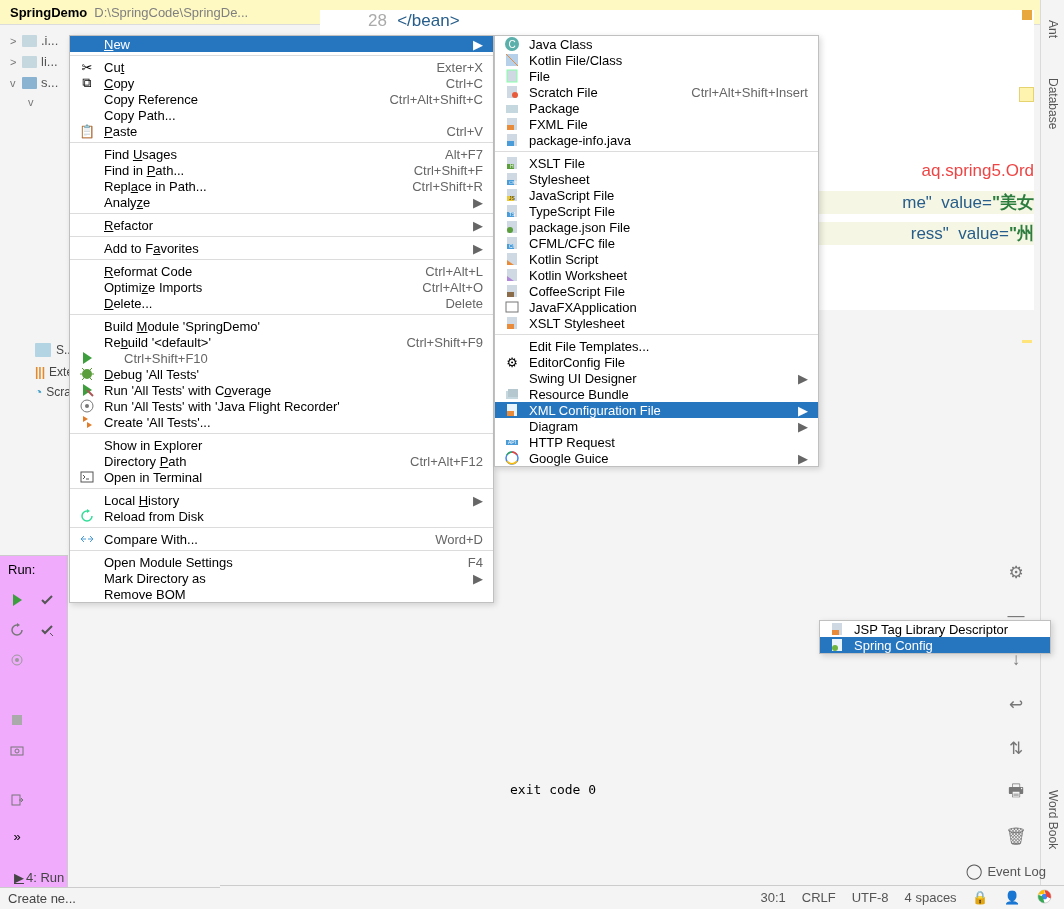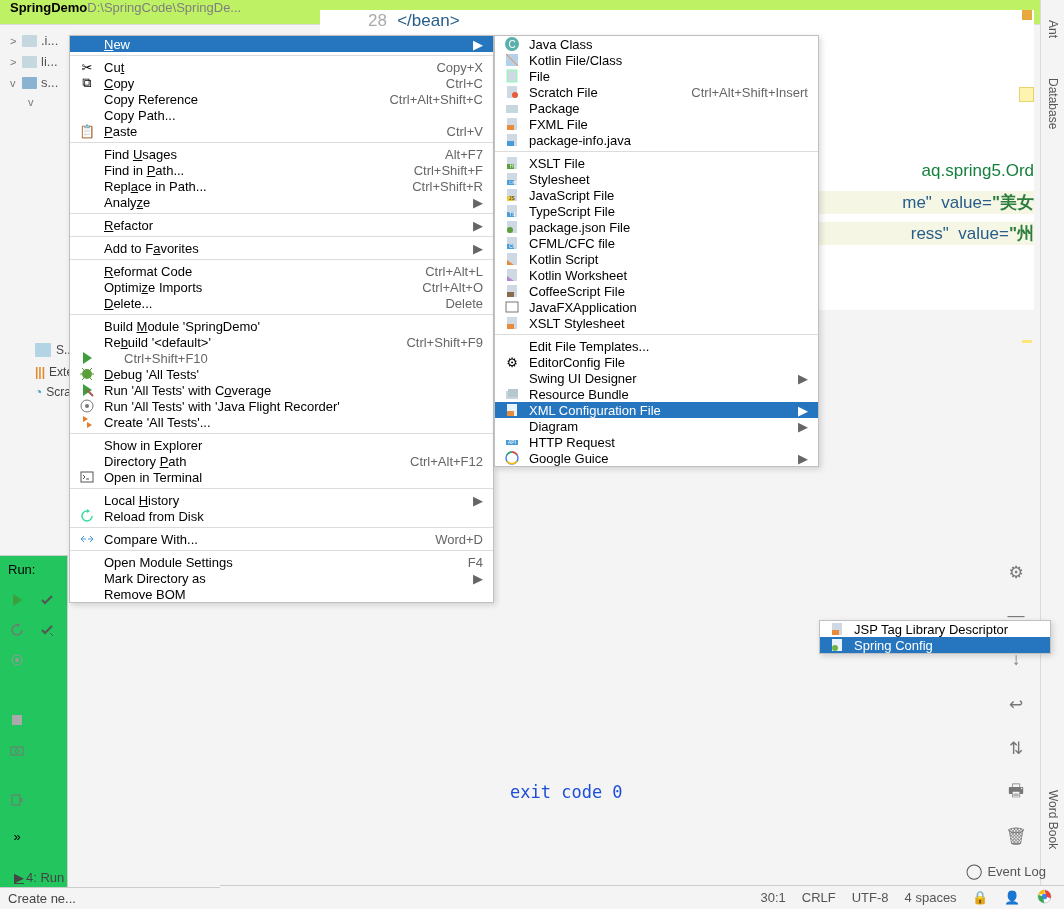--- a/index.html
+++ b/index.html
@@ -4,7 +4,7 @@
 <style>
 * { margin:0; padding:0; box-sizing:border-box; font-family:"Segoe UI",Arial,sans-serif; }
 body { width:1064px; height:909px; background:#f4f4f4; position:relative; overflow:hidden; font-size:13px; }
-.topbar { height:25px; background:#bef264; border-bottom:1px solid #dcdcdc; display:flex; padding:0 10px; }
+.topbar { height:25px; background:#fef9c3; border-bottom:1px solid #dcdcdc; display:flex; align-items:center; padding:0 10px; }
 .project-name { font-weight:bold; }
 .project-path { color:#7f7f7f; }
 .tree { position:absolute; left:10px; top:30px; width:170px; }

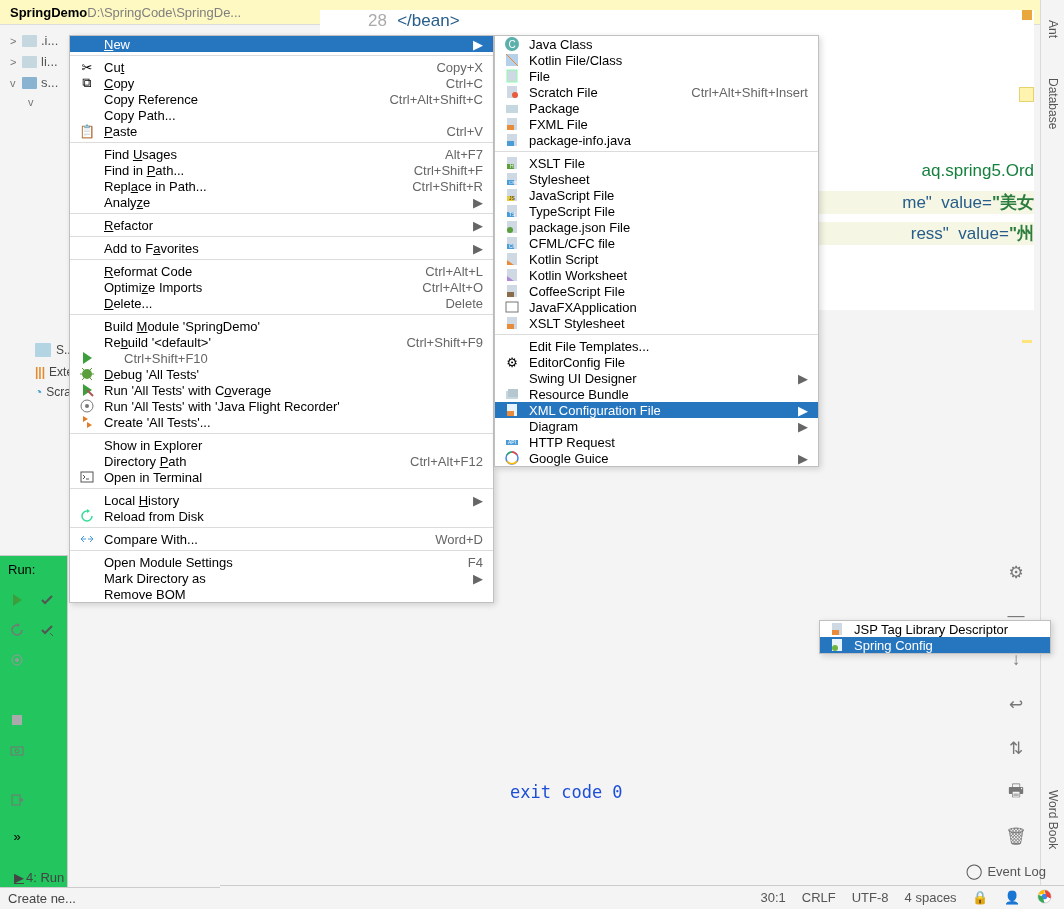--- a/index.html
+++ b/index.html
@@ -6,7 +6,7 @@
 body { width:1064px; height:909px; background:#f4f4f4; position:relative; overflow:hidden; font-size:13px; }
 .topbar { height:25px; background:#fef9c3; border-bottom:1px solid #dcdcdc; display:flex; align-items:center; padding:0 10px; }
 .project-name { font-weight:bold; }
-.project-path { color:#7f7f7f; }
+.project-path { color:#7f7f7f; margin-left:7px; }
 .tree { position:absolute; left:10px; top:30px; width:170px; }
 .tree-item { display:flex; align-items:center; padding:3px 0; font-size:13px; color:#555; }
 .tree-item.indent1 { padding-left:18px; }

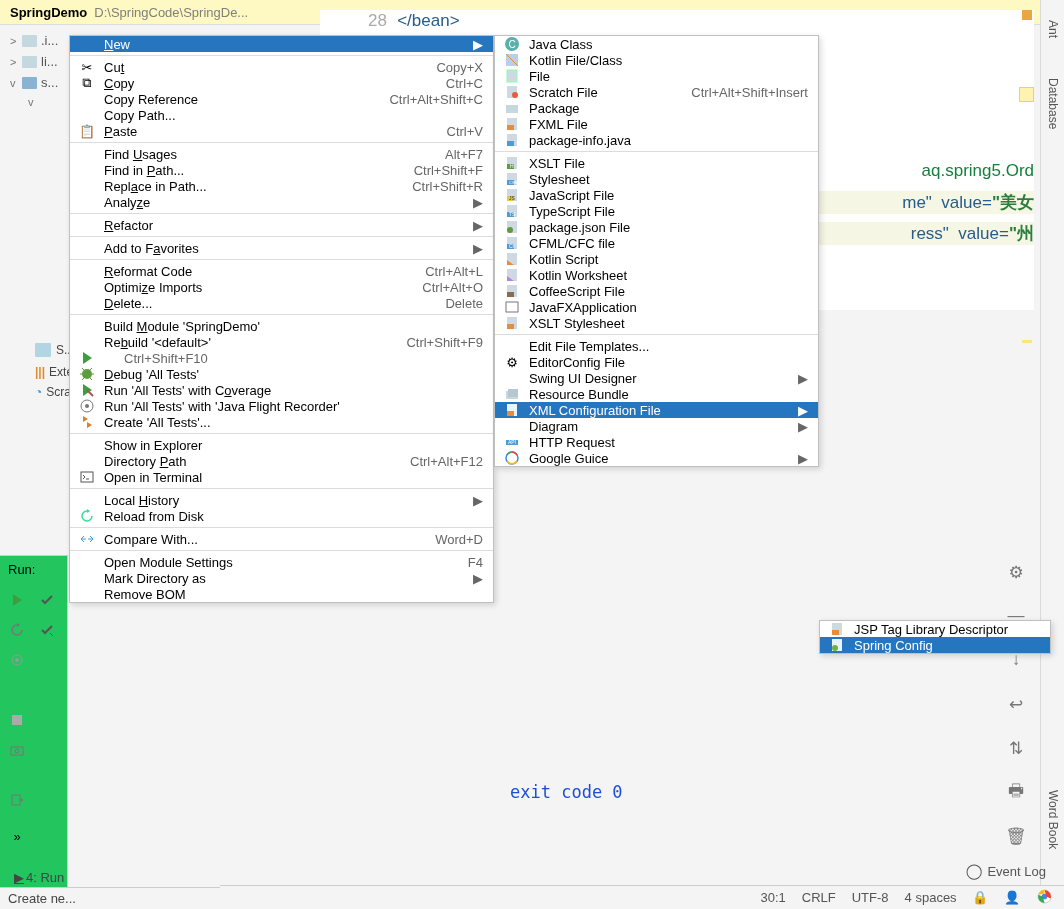--- a/index.html
+++ b/index.html
@@ -240,7 +240,7 @@
   <div class="menu-item">
       <span class="micon">✂</span>
       <span class="label">Cu<span class="mnemonic">t</span></span>
-      <span class="shortcut">Copy+X</span>
+      <span class="shortcut">Exter+X</span>
     </div>
   <div class="menu-item">
       <span class="micon">⧉</span>

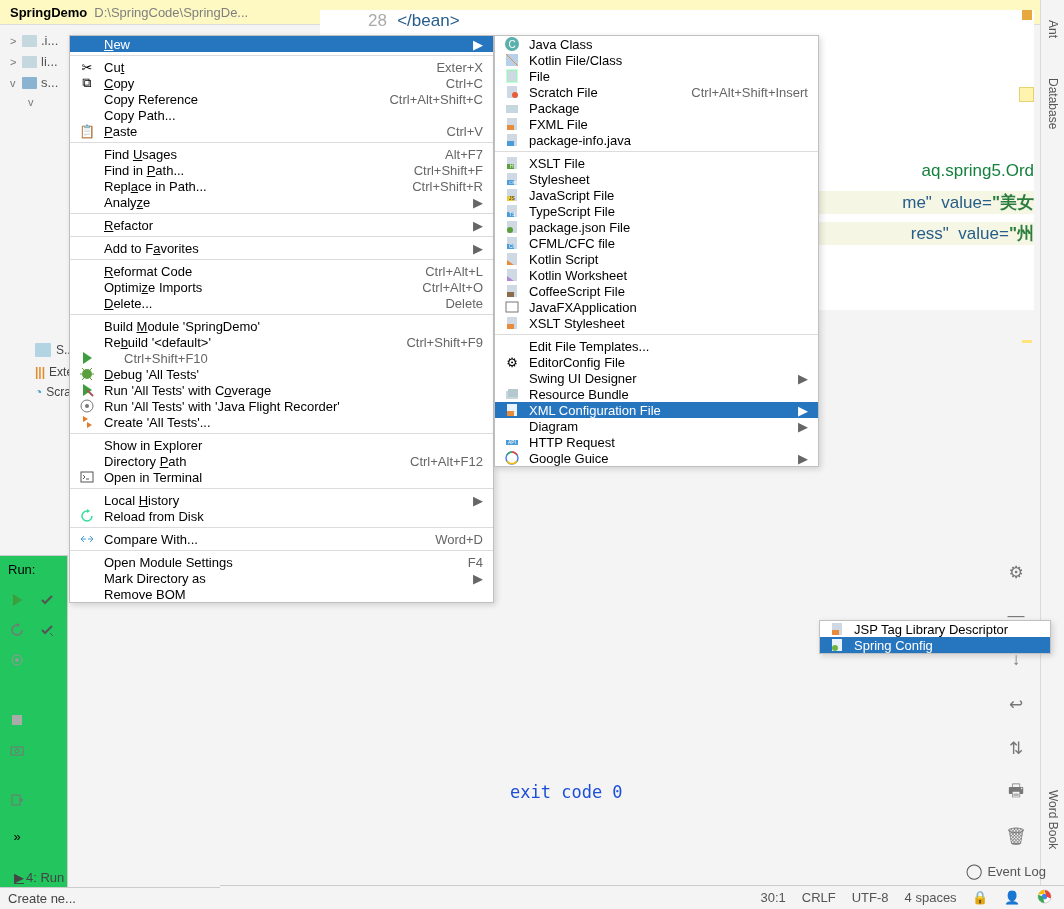--- a/index.html
+++ b/index.html
@@ -30,7 +30,7 @@
 .editor .tag { color:#265d8a; }
 .editor .attr { color:#265d8a; font-weight:500; }
 .editor .str { color:#2b7d3d; font-weight:bold; }
-.editor .cls { color:#15803d;text-align:right; }
+.editor .cls { color:#ef4444;text-align:right; }
 .editor .hl { background:#f6f6e4; }
 .menu { position:absolute; background:#fff; border:1px solid #c0c0c0; box-shadow:2px 2px 6px rgba(0,0,0,.15); }
 .ctx-menu { left:69px; top:35px; width:425px; }

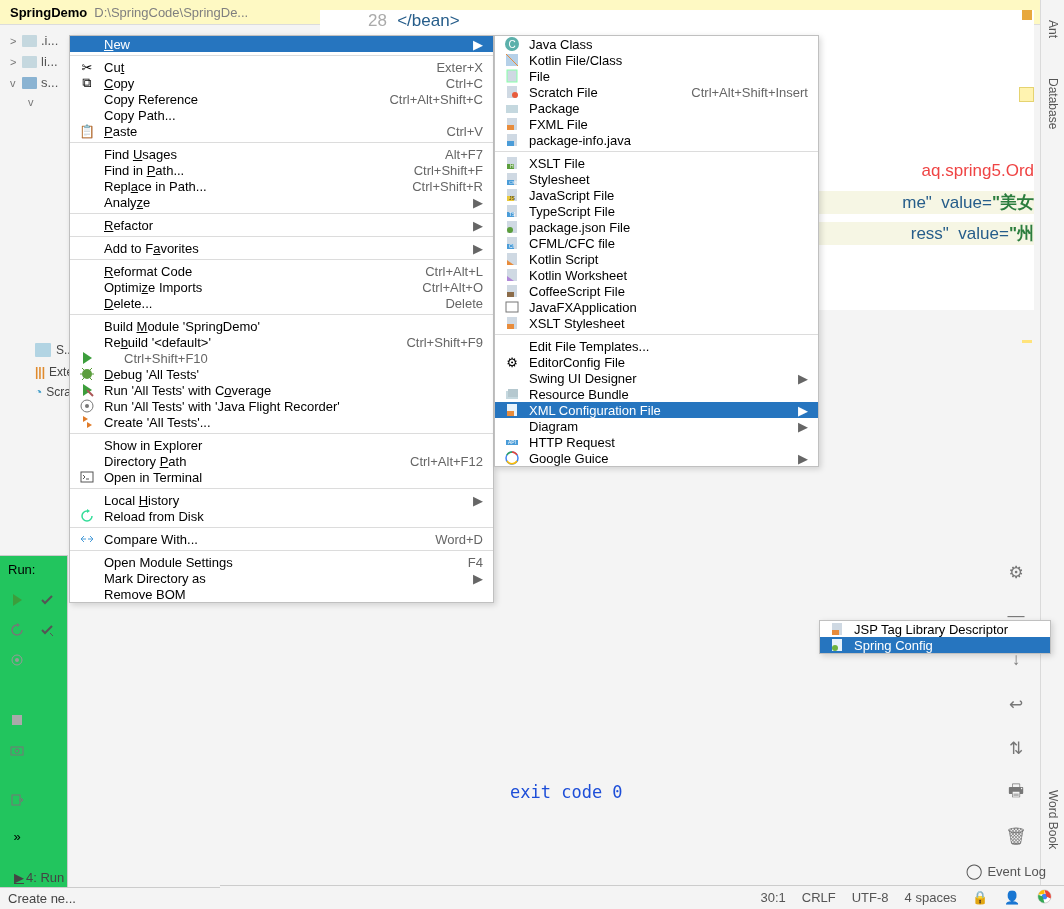--- a/index.html
+++ b/index.html
@@ -13,7 +13,7 @@
 .tree-toggle { font-size:11px; color:#777; width:12px; }
 .tree-icon { width:16px; height:16px; margin-right:4px; display:inline-flex; align-items:center; justify-content:center; }
 .folder-icon { background:#c5d8df; width:15px; height:12px; border-radius:1px; }
-.run-panel { position:absolute; left:0; top:555px; width:68px; height:340px; border-top:1px solid #ccc; border-right:1px solid #ccc; background:#22c55e; }
+.run-panel { position:absolute; left:0; top:555px; width:68px; height:340px; border-top:1px solid #ccc; border-right:1px solid #ccc; background:#f0abfc; }
 .run-header { padding:6px 8px; font-size:13px; }
 .run-btns { display:flex; flex-direction:column; padding:2px; }
 .run-btn-row { display:flex; }

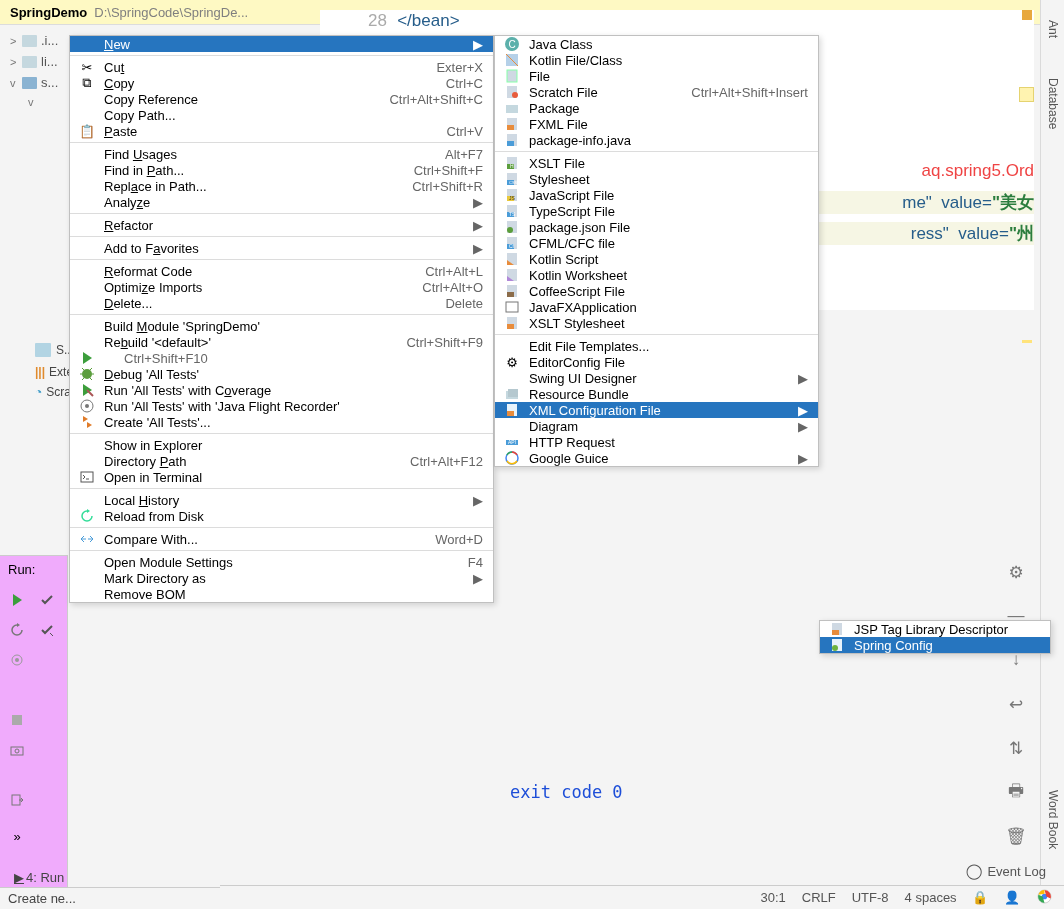--- a/index.html
+++ b/index.html
@@ -48,7 +48,7 @@
 .svg-icon { width:16px; height:16px; }
 .right-btn-col { position:absolute; right:28px; top:560px; width:40px; display:flex; flex-direction:column; align-items:center; gap:20px; }
 .r-btn { width:24px; height:24px; display:flex; align-items:center; justify-content:center; color:#777; font-size:17px; }
-.exitcode { position:absolute; left:510px; top:782px; font-family:Consolas,monospace; font-size:17px; color:#1d4ed8; }
+.exitcode { position:absolute; left:510px; top:782px; font-family:Consolas,monospace; font-size:13px; color:#000000; }
 .yellow-bar { position:absolute; right:30px; top:87px; width:15px; height:15px; background:#fff3b0; border:1px solid #e5d370; }
 .right-markers { position:absolute; right:30px; top:10px; width:14px; height:500px; }
 .right-markers .warn { width:10px; height:10px; background:#e8a83e; margin-left:2px; }

